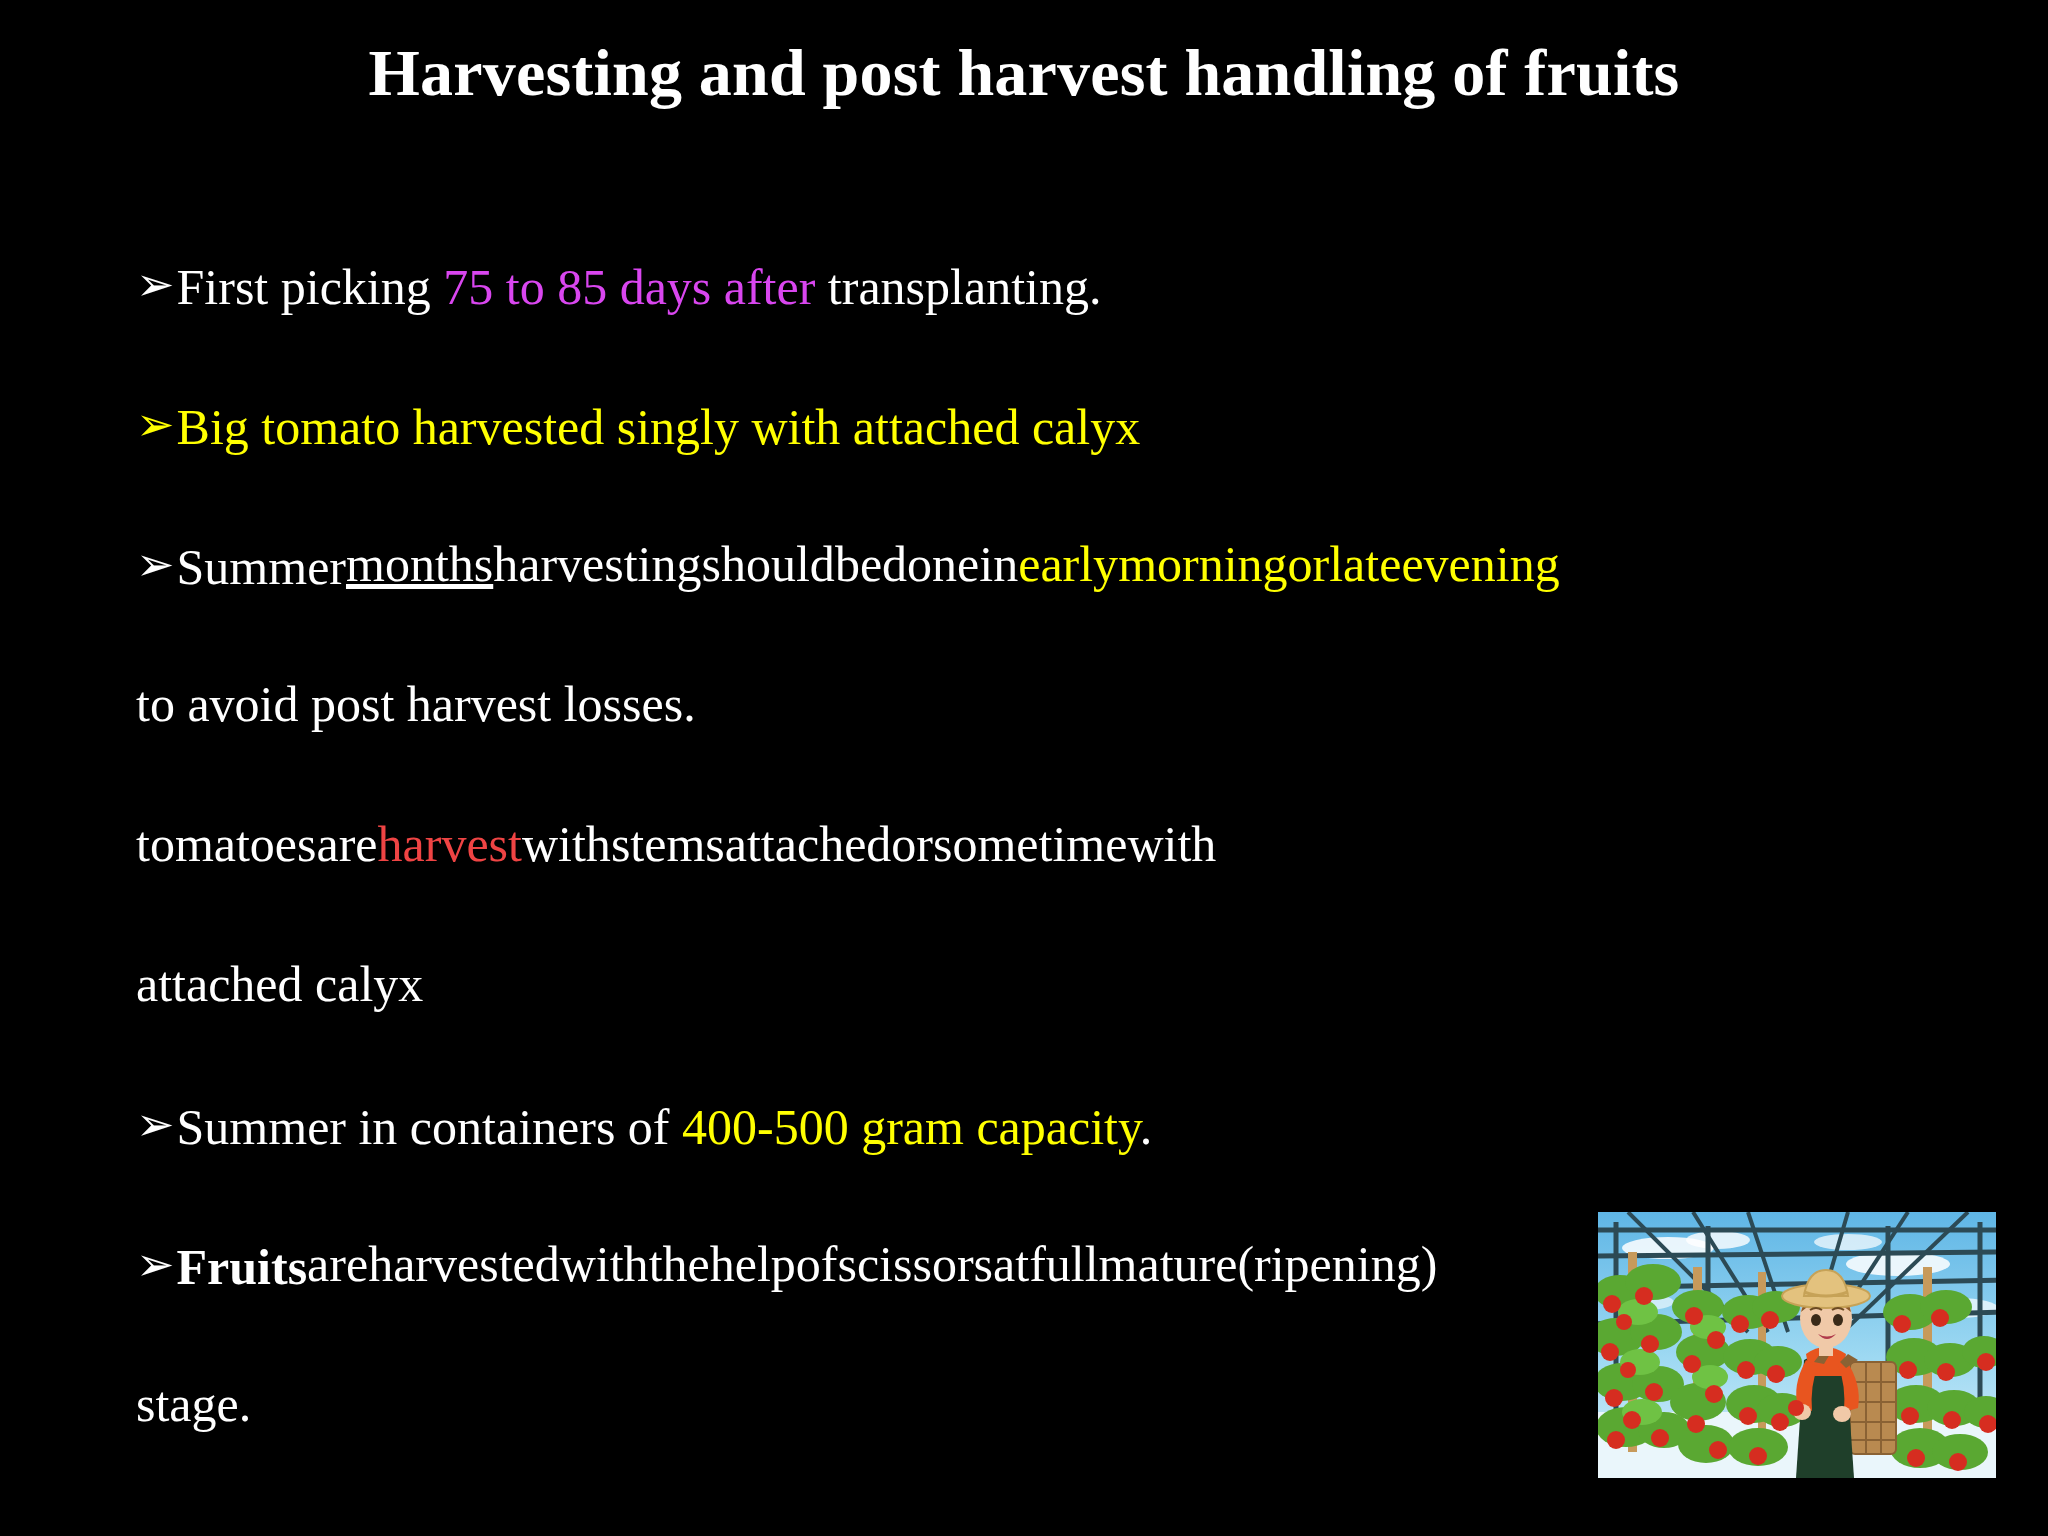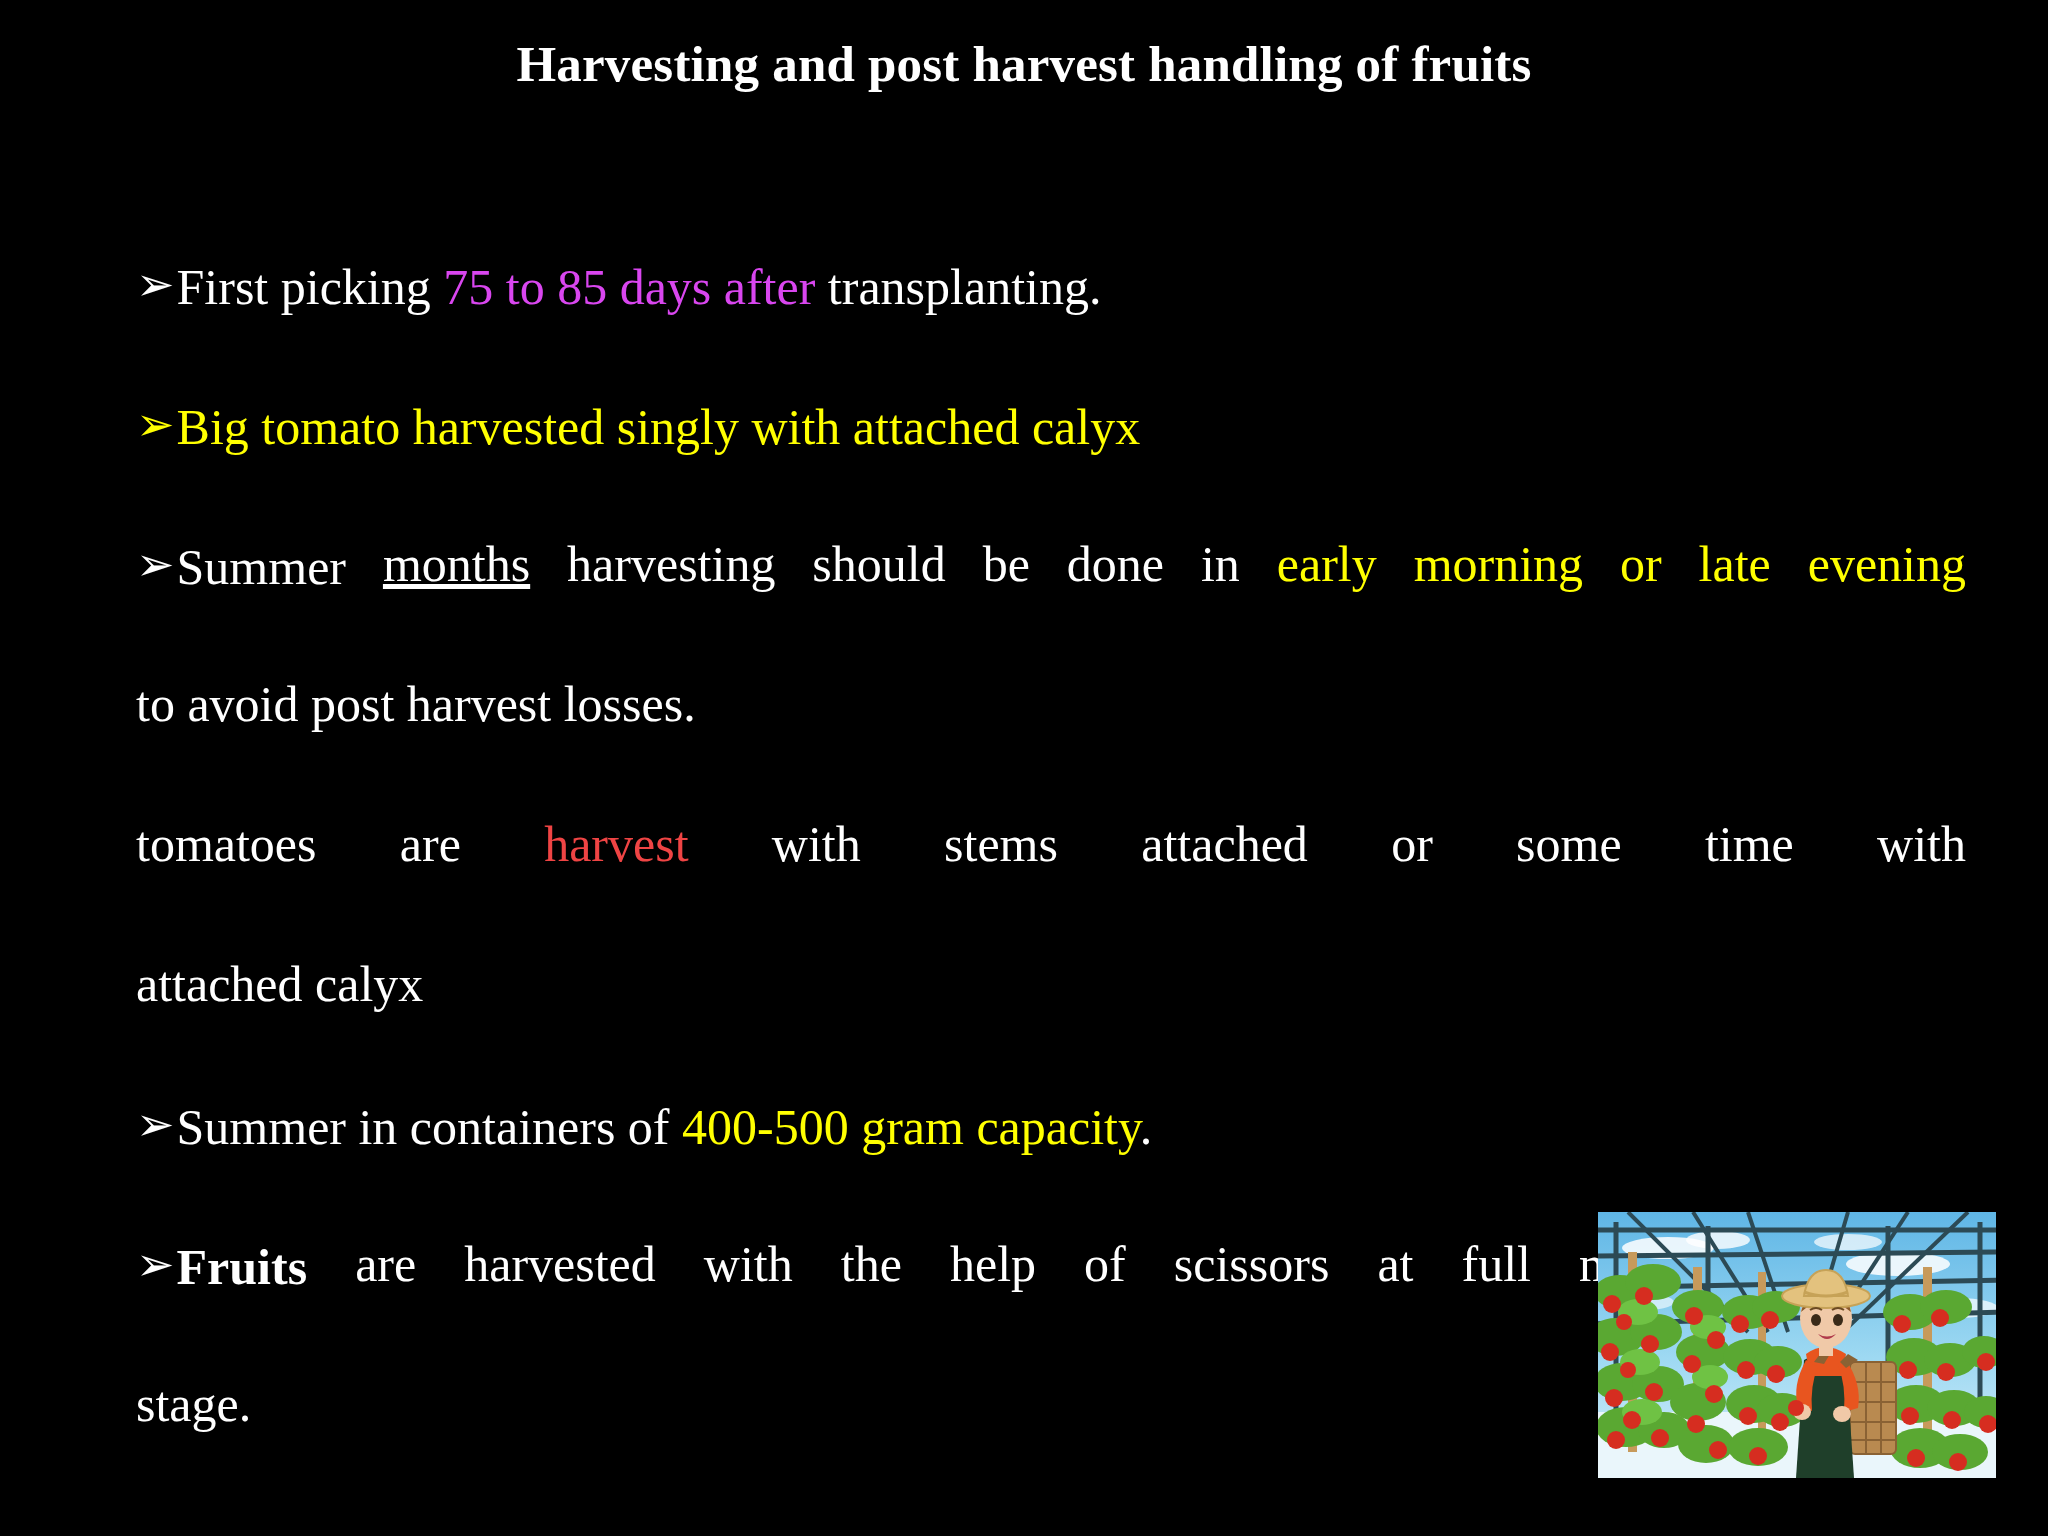--- a/index.html
+++ b/index.html
@@ -29,7 +29,7 @@
     top: 36px;
     width: 2048px;
     text-align: center;
-    font-size: 51px;
+    font-size: 66px;
     font-weight: bold;
     line-height: 1.12;
     color: #ffffff;

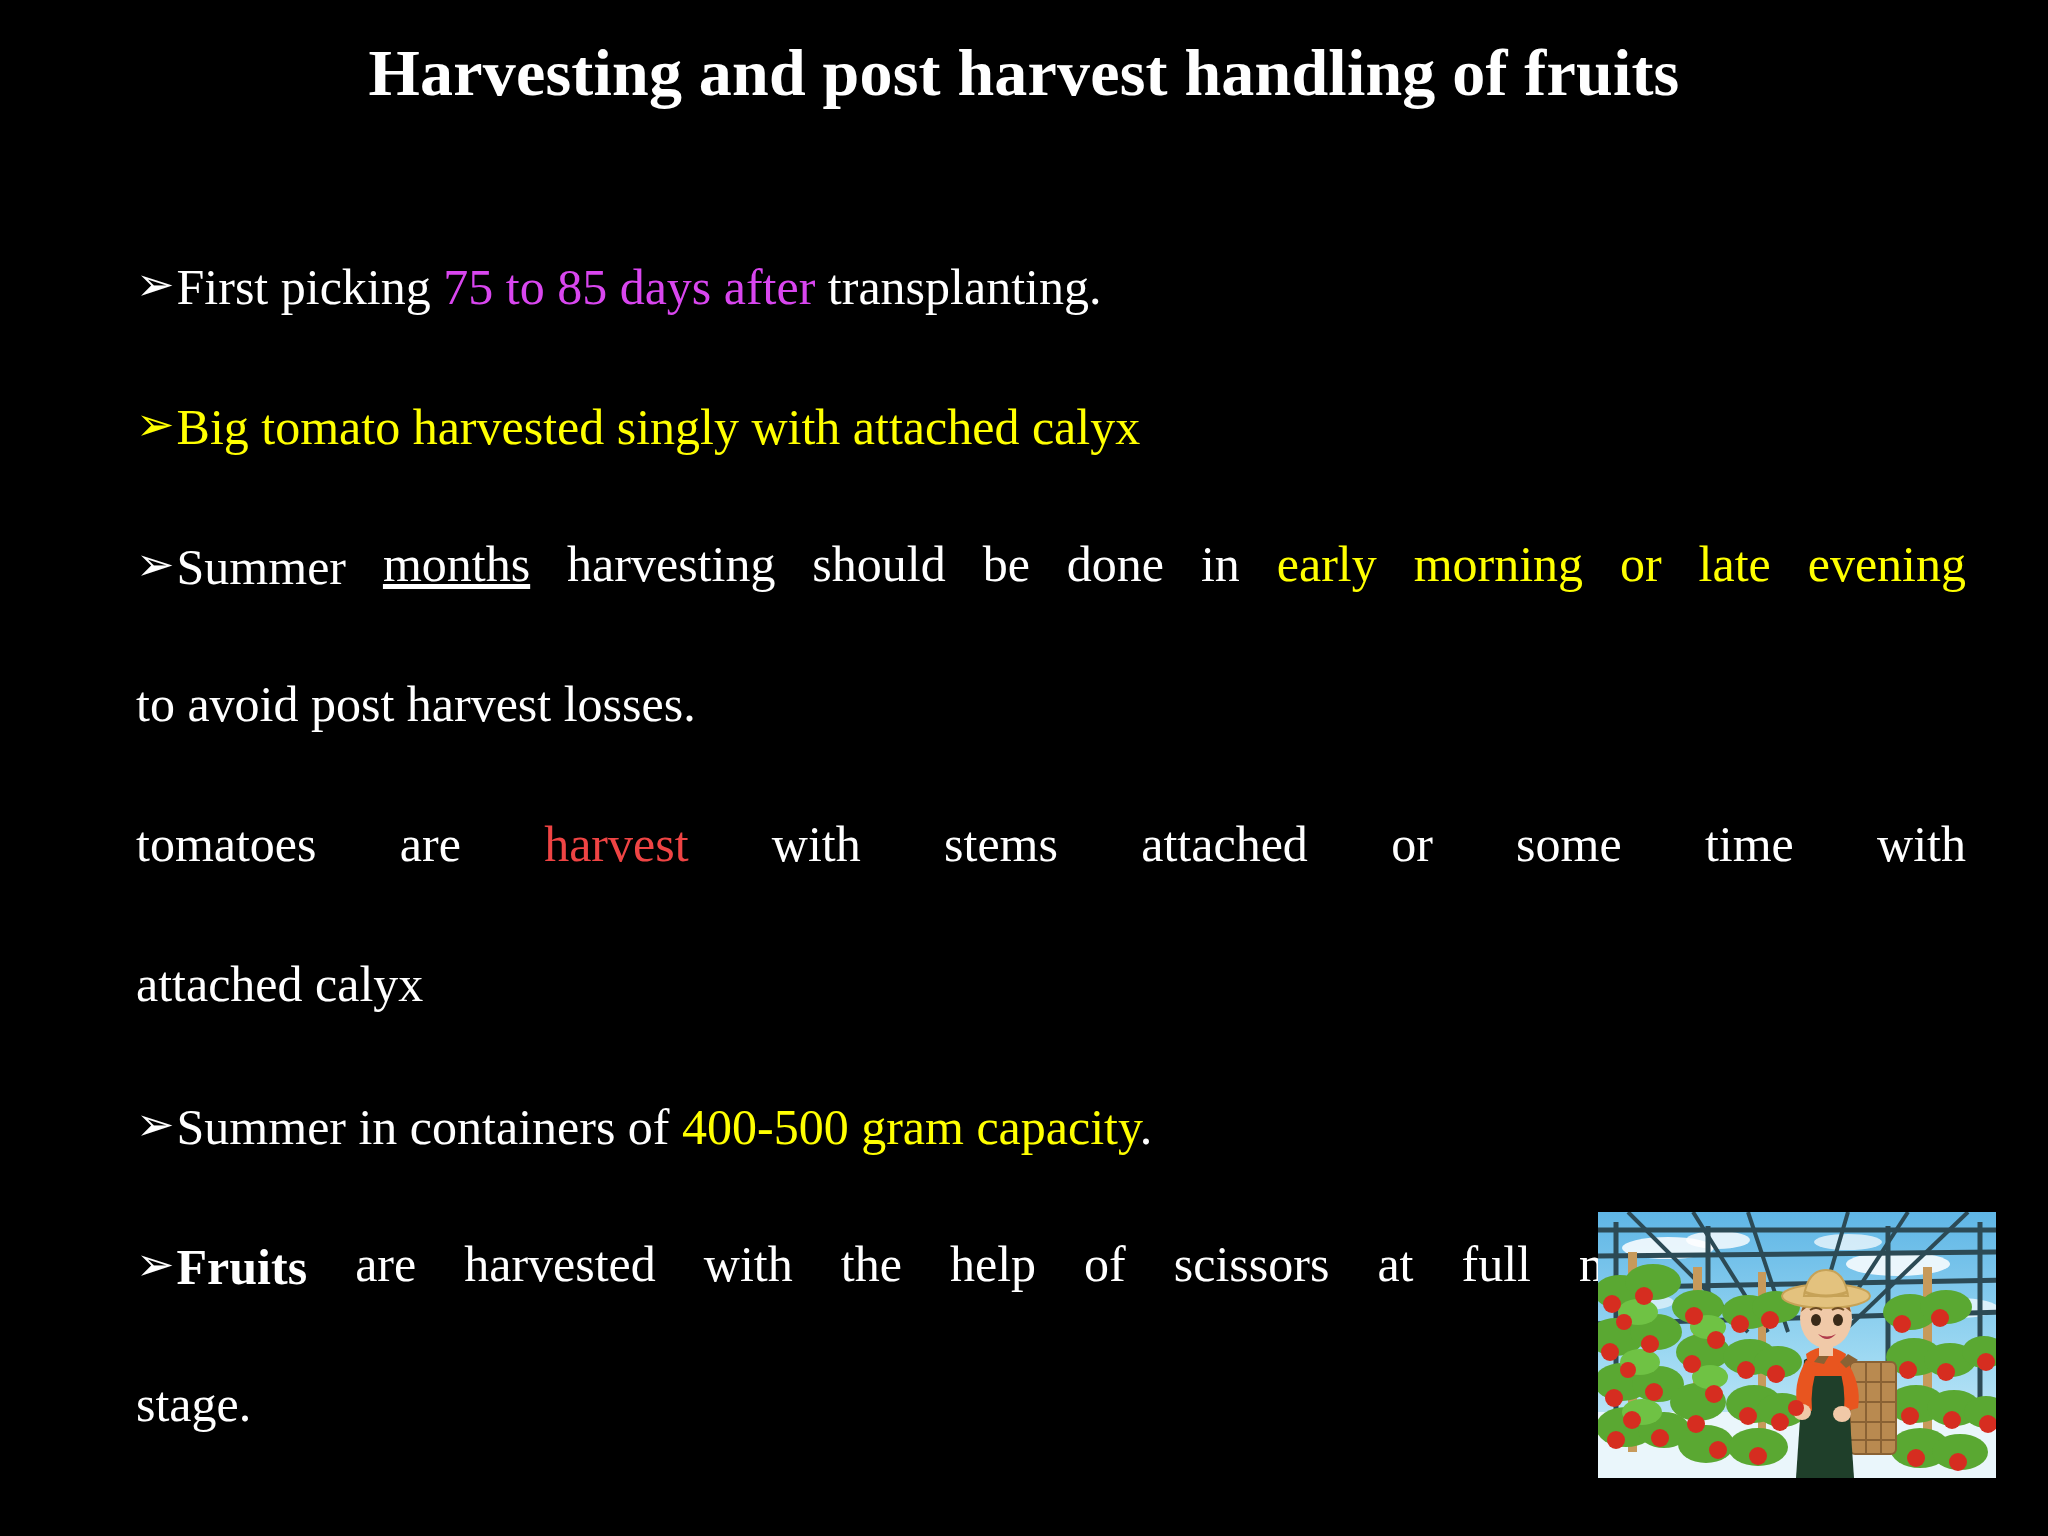--- a/index.html
+++ b/index.html
@@ -60,9 +60,8 @@
   }
   .para .line.justify {
     display: flex;
-    justify-content: space-between;
+    justify-content: flex-start;
     white-space: nowrap;
-    gap: 8px;
   }
   .para .line.justify .w {
     display: inline-block;

